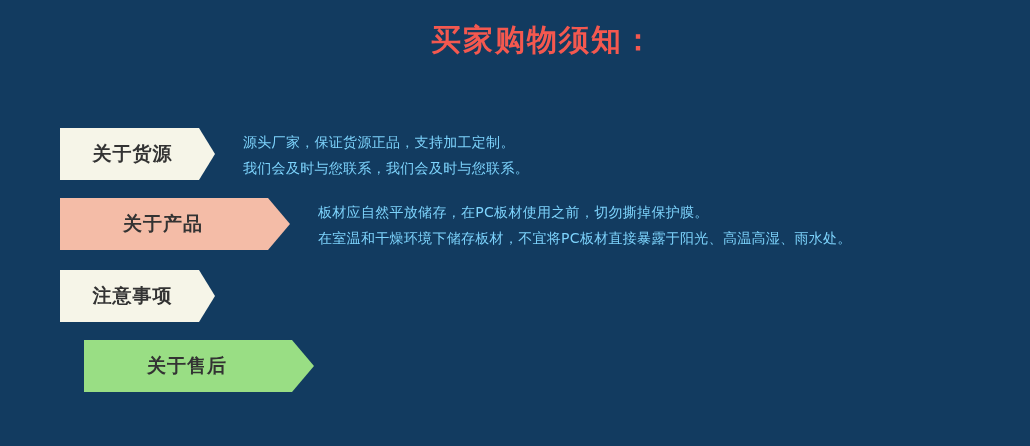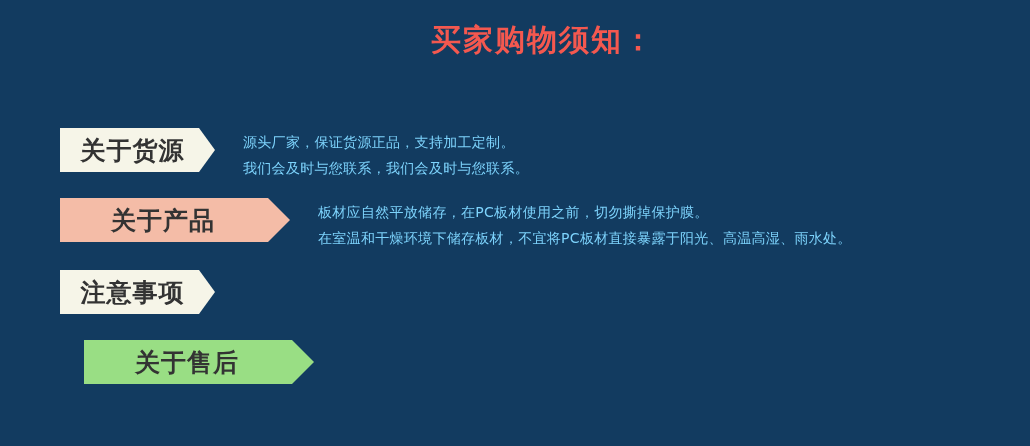--- a/index.html
+++ b/index.html
@@ -43,12 +43,12 @@
     position: absolute;
     left: 60px;
     top: 0;
-    height: 44px;
+    height: 52px;
     display: flex;
     align-items: center;
     justify-content: center;
     color: #333333;
-    font-size: 25px;
+    font-size: 19px;
     font-weight: bold;
     letter-spacing: 1px;
     white-space: nowrap;

